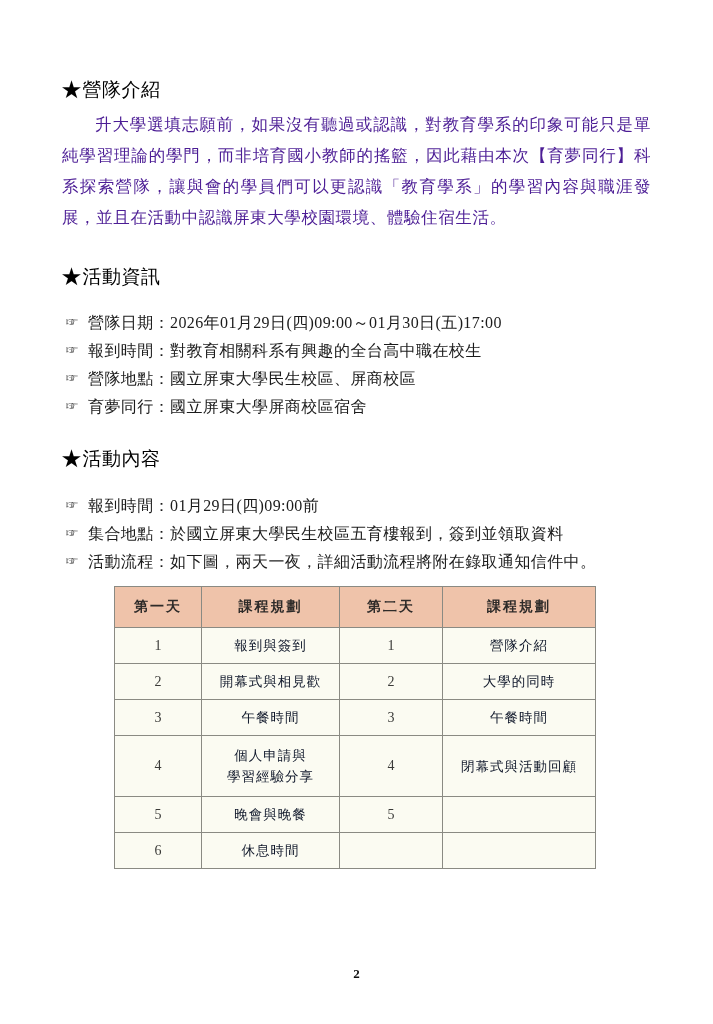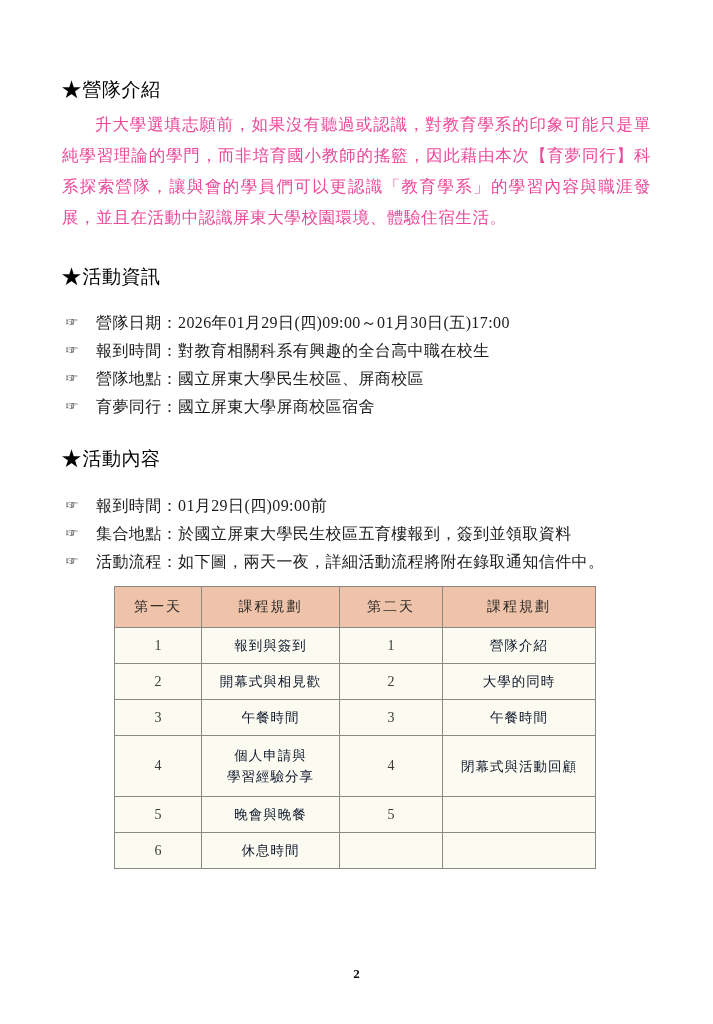--- a/index.html
+++ b/index.html
@@ -57,7 +57,7 @@
     margin: 0;
     text-indent: 2em;
     letter-spacing: 0.6px;
-    color: #ec4899;
+    color: #4c1d95;
   }
   .block-intro {
     margin-bottom: 10px;

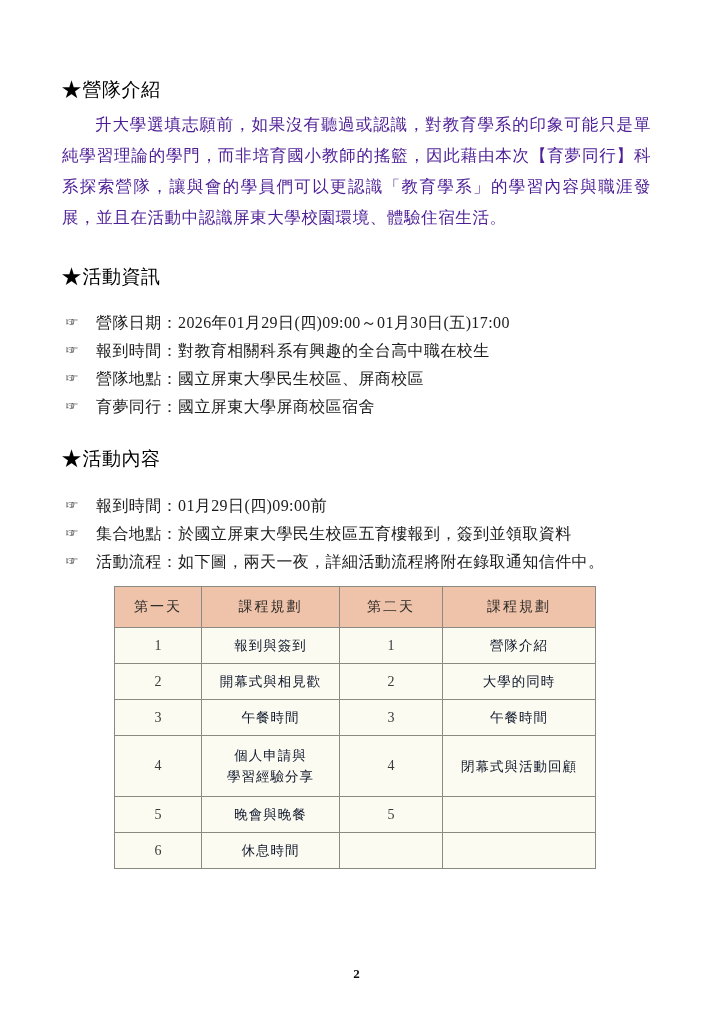--- a/index.html
+++ b/index.html
@@ -93,7 +93,6 @@
   }
   .bullet-text {
     flex: 1 1 auto;
-    margin-left: 8px;
   }
 
   .spacer-sm { height: 14px; }

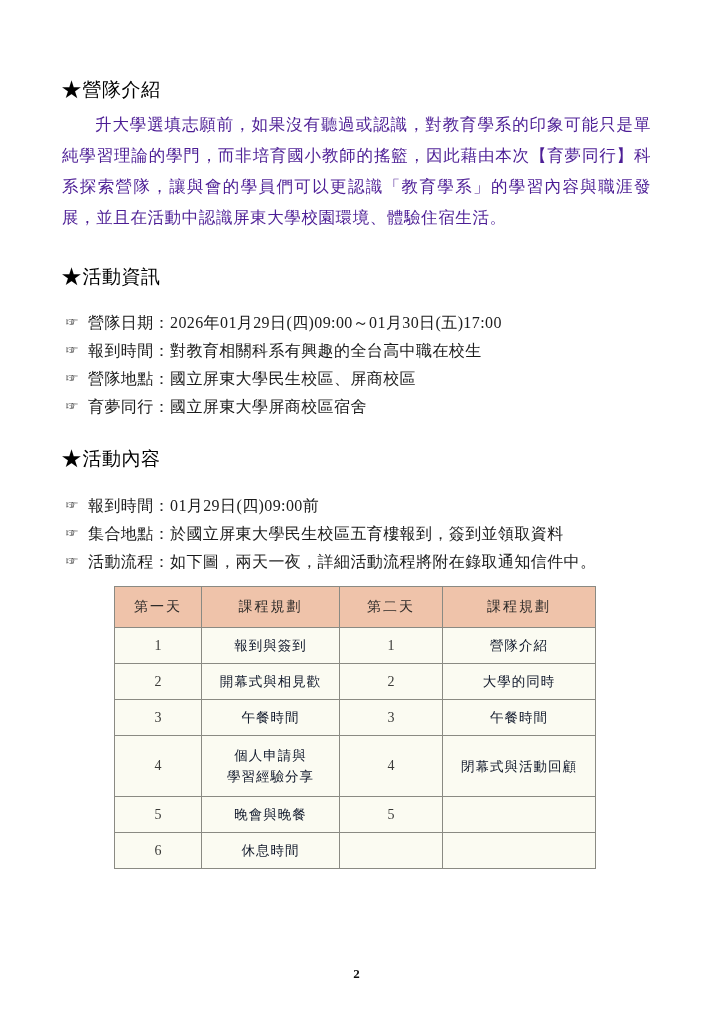--- a/index.html
+++ b/index.html
@@ -126,7 +126,7 @@
   }
   table.schedule thead th {
     background: #efc3aa;
-    font-weight: normal;
+    font-weight: bold;
     color: #2e2b29;
     height: 30px;
     padding: 5px 2px;

